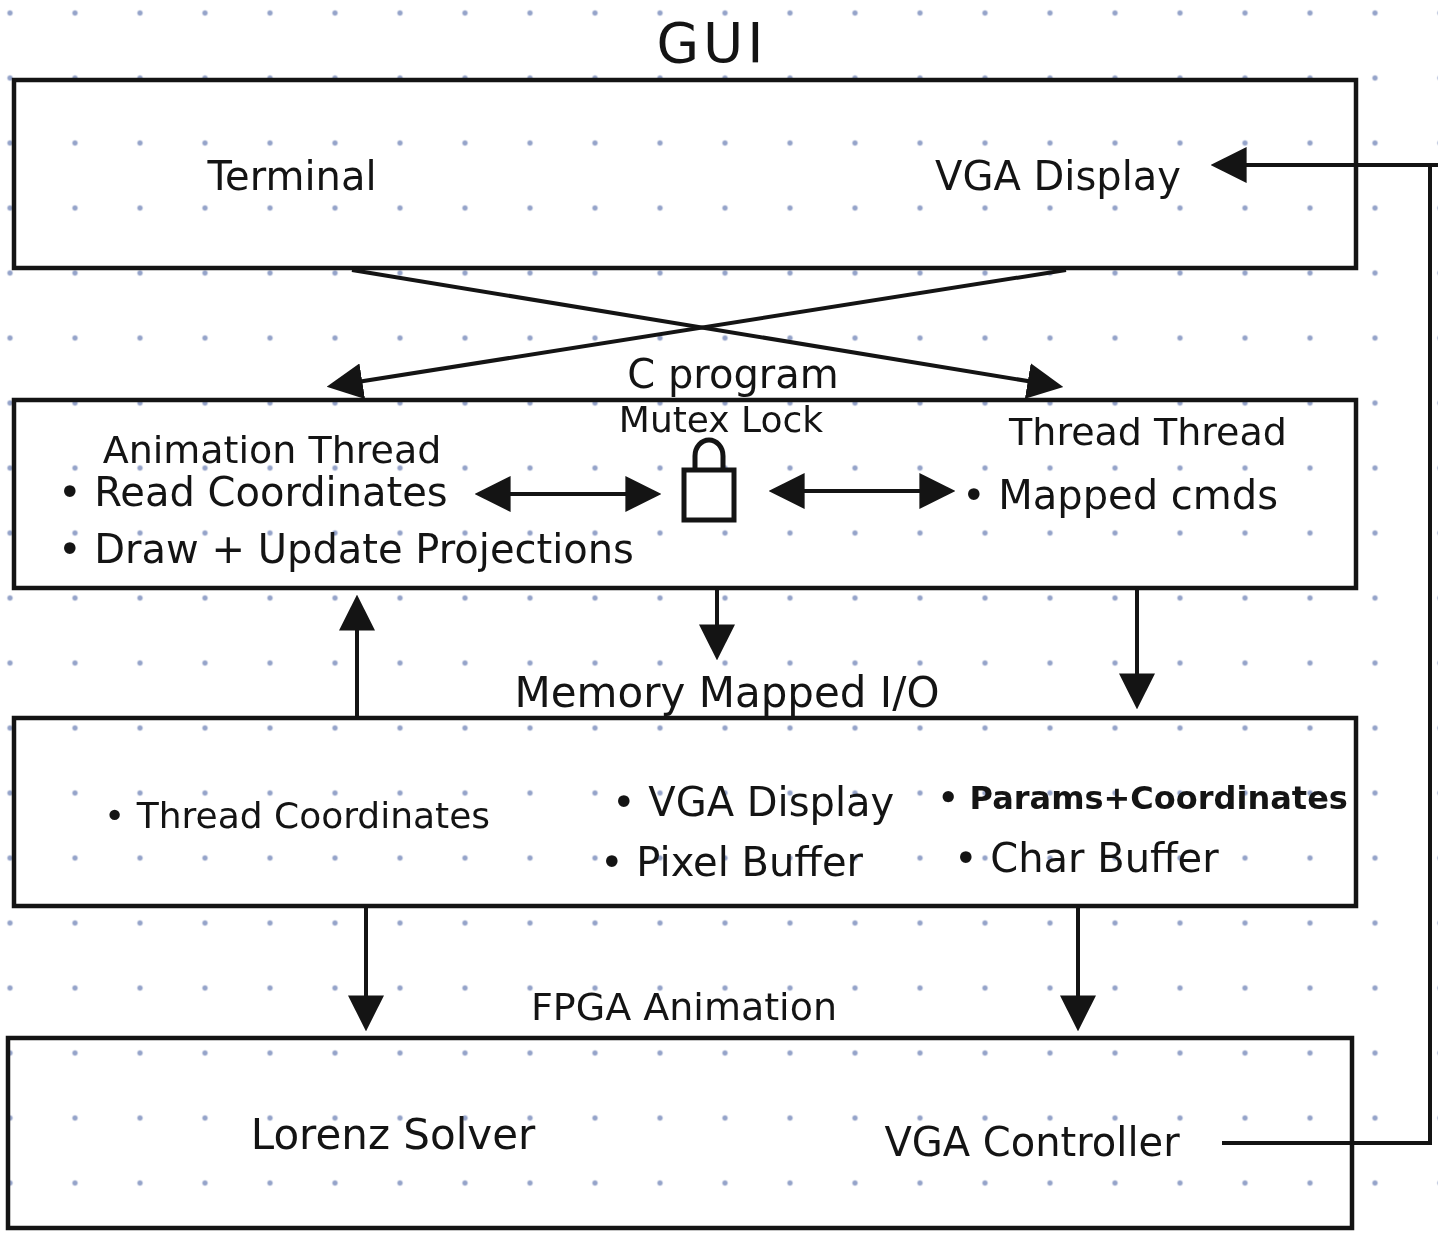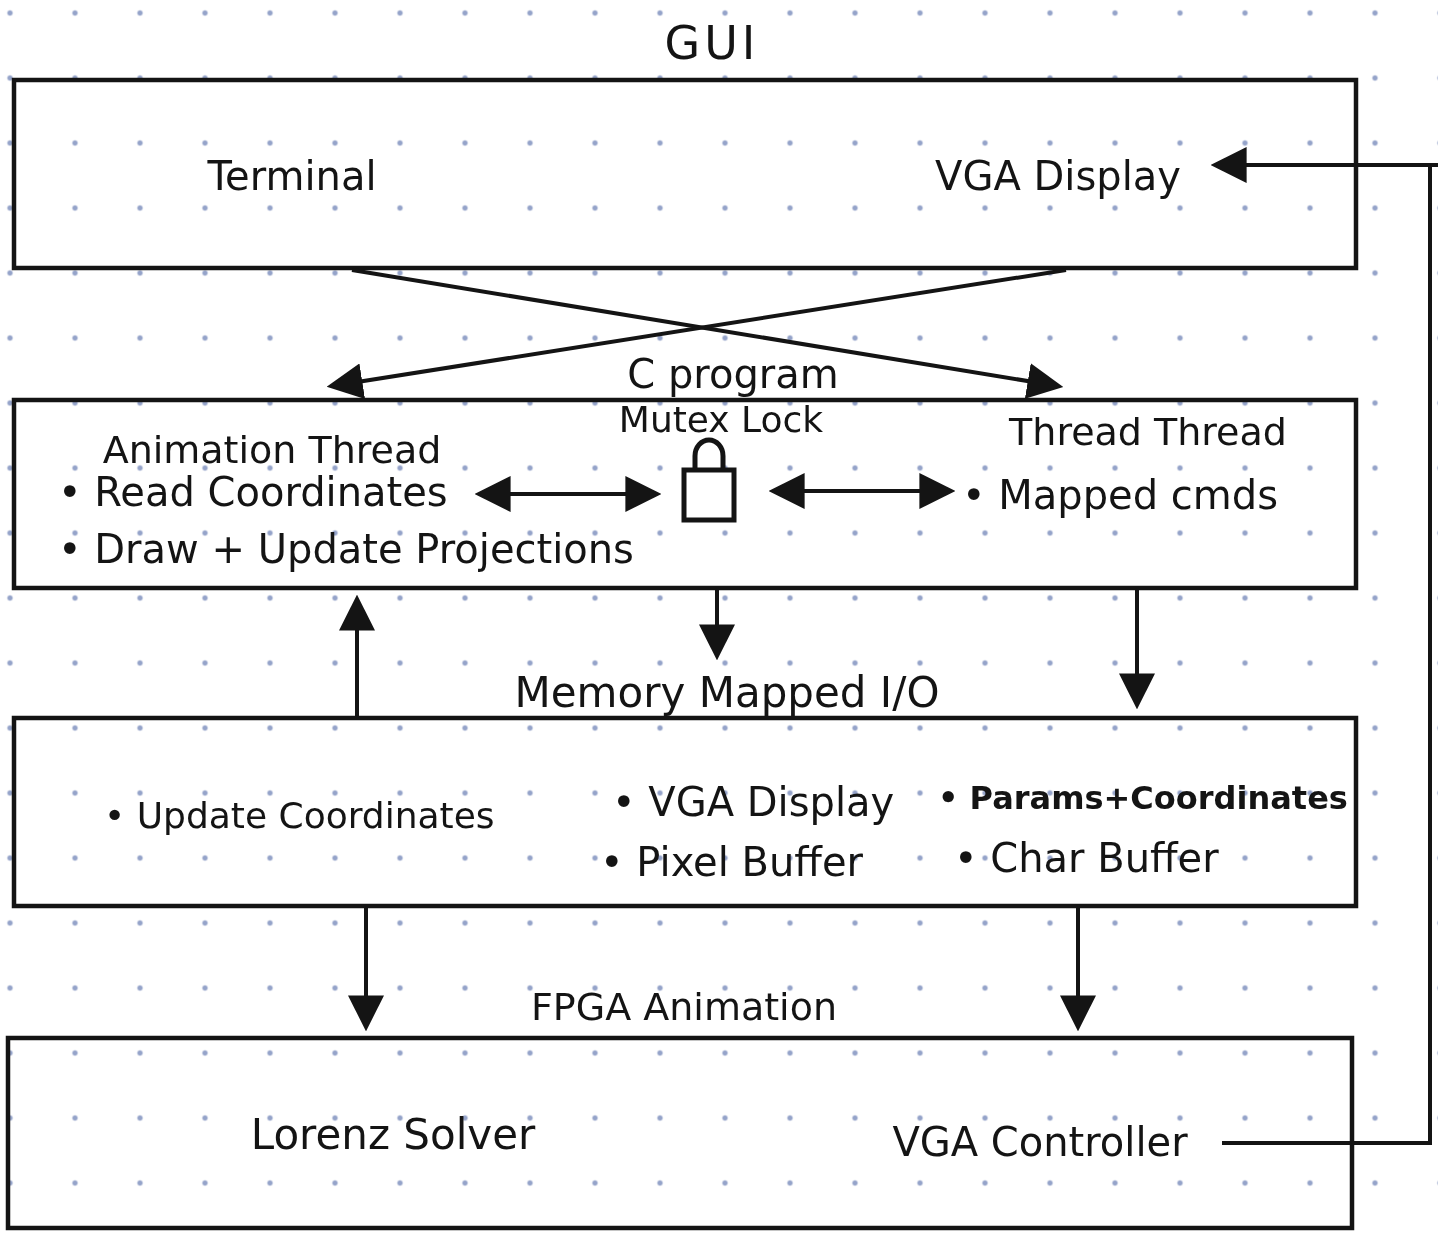--- a/index.html
+++ b/index.html
@@ -23,7 +23,7 @@
     line-height:1;
   }
   .label.anchor-left{transform:translateY(-50%);}
-  .t46{font-size:46px;letter-spacing:4px;}
+  .t46{font-size:55px;letter-spacing:4px;}
   .t42{font-size:42px;}
   .t40{font-size:40px;}
   .t38{font-size:38px;}

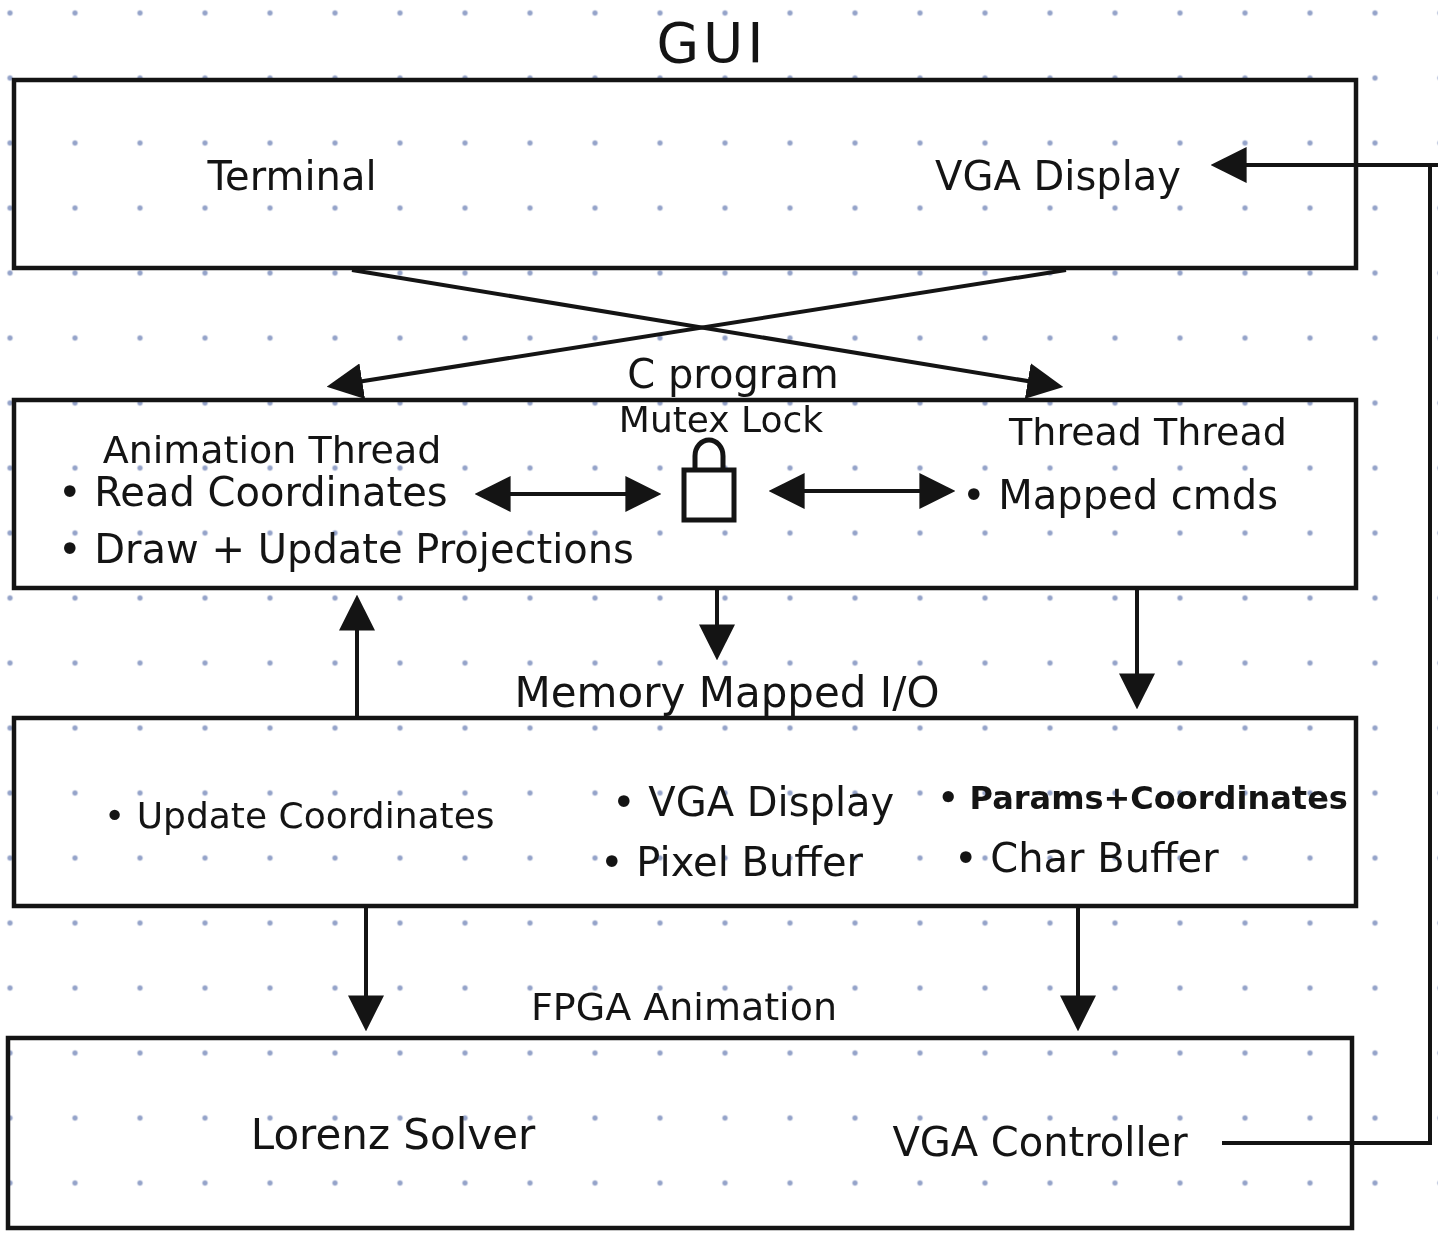--- a/index.html
+++ b/index.html
@@ -85,7 +85,7 @@
   <div class="label t34 anchor-left" style="left:962px;top:495px;">• Mapped cmds</div>
 
   <div class="label t42" style="left:727px;top:693px;">Memory Mapped I/O</div>
-  <div class="label t36 anchor-left" style="left:104px;top:816px;">• Update Coordinates</div>
+  <div class="label t36 anchor-left" style="left:104px;top:816px;">• Thread Coordinates</div>
   <div class="label t34 anchor-left" style="left:612px;top:802px;">• VGA Display</div>
   <div class="label t34 anchor-left" style="left:600px;top:862px;">• Pixel Buffer</div>
   <div class="label t32 anchor-left" style="left:938px;top:798px;">• Params+Coordinates</div>

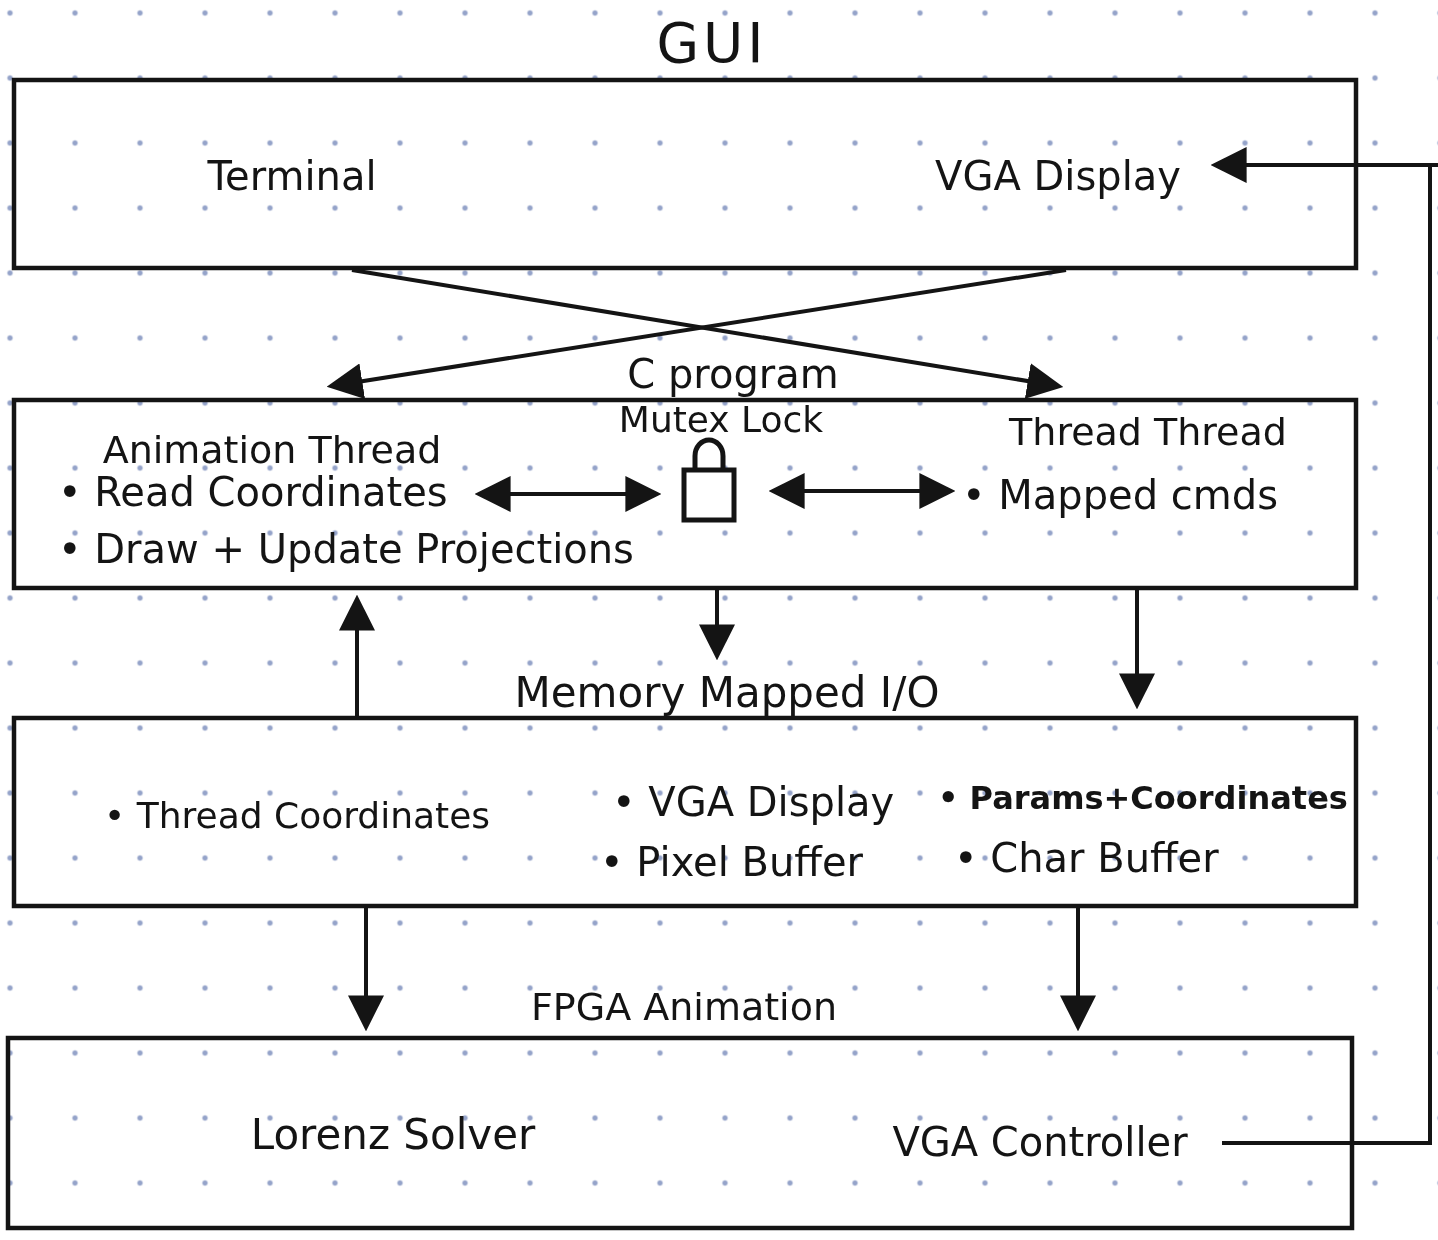--- a/index.html
+++ b/index.html
@@ -93,7 +93,7 @@
 
   <div class="label t38" style="left:684px;top:1007px;">FPGA Animation</div>
   <div class="label t42" style="left:393px;top:1135px;">Lorenz Solver</div>
-  <div class="label t40" style="left:1032px;top:1142px;margin-left:8px;">VGA Controller</div>
+  <div class="label t40" style="left:1032px;top:1142px;">VGA Controller</div>
 
 </div>
 

